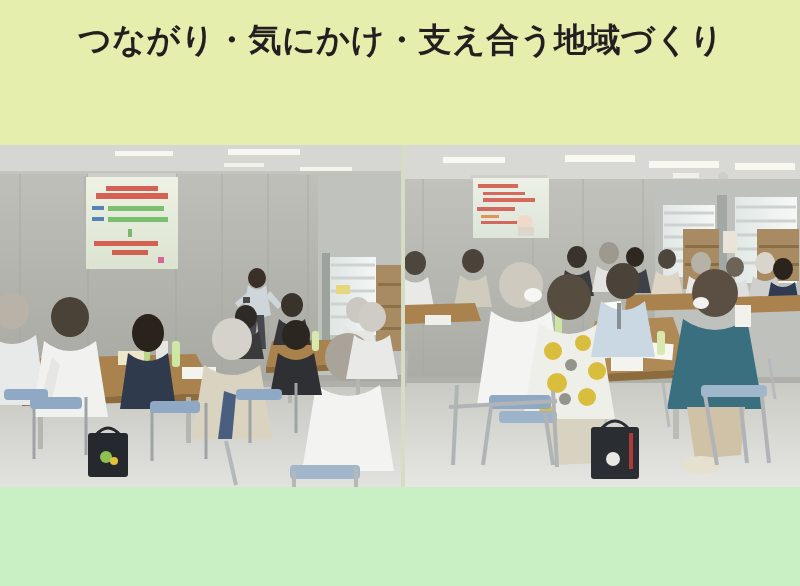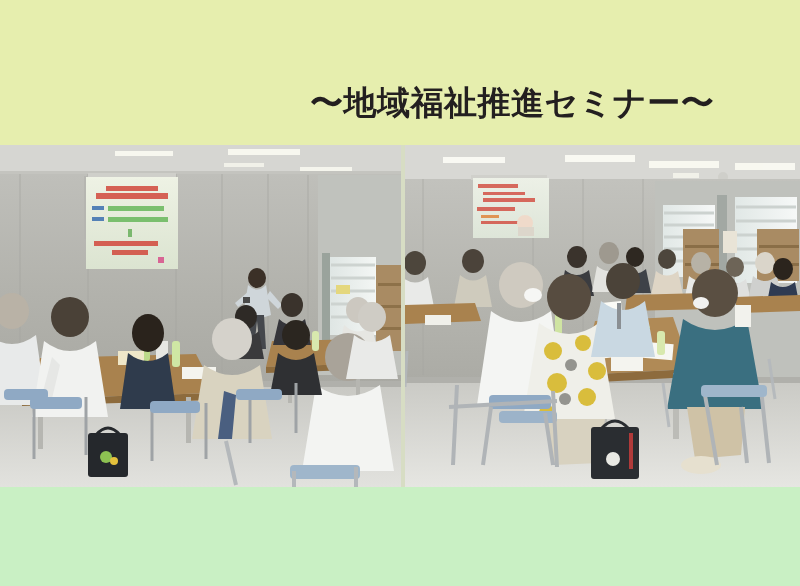--- a/index.html
+++ b/index.html
@@ -53,6 +53,7 @@
 <div class="page">
 
   <div class="banner">
+    <div class="title-line title-1">つながり・気にかけ・支え合う地域づくり</div>
     <div class="title-line title-2">〜地域福祉推進セミナー〜</div>
   </div>
 

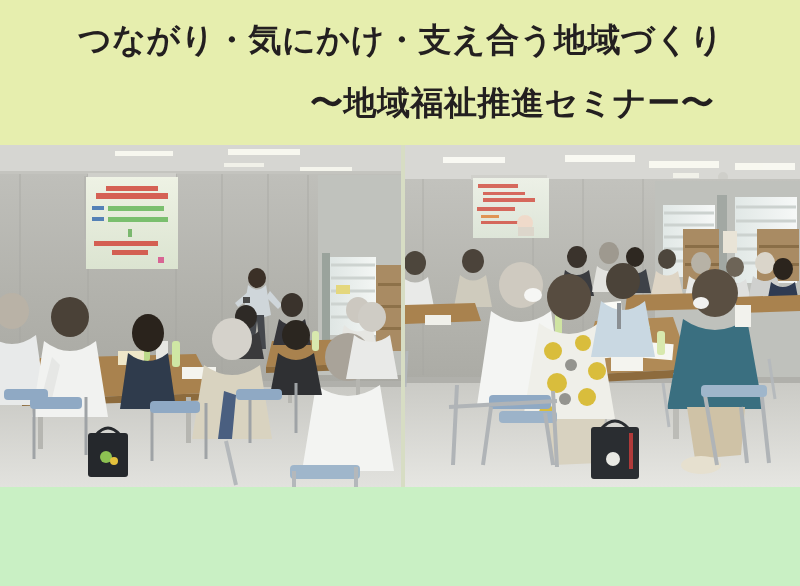--- a/index.html
+++ b/index.html
@@ -54,7 +54,6 @@
 
   <div class="banner">
     <div class="title-line title-1">つながり・気にかけ・支え合う地域づくり</div>
-    <div class="title-line title-2">〜地域福祉推進セミナー〜</div>
   </div>
 
   <div class="photos">

